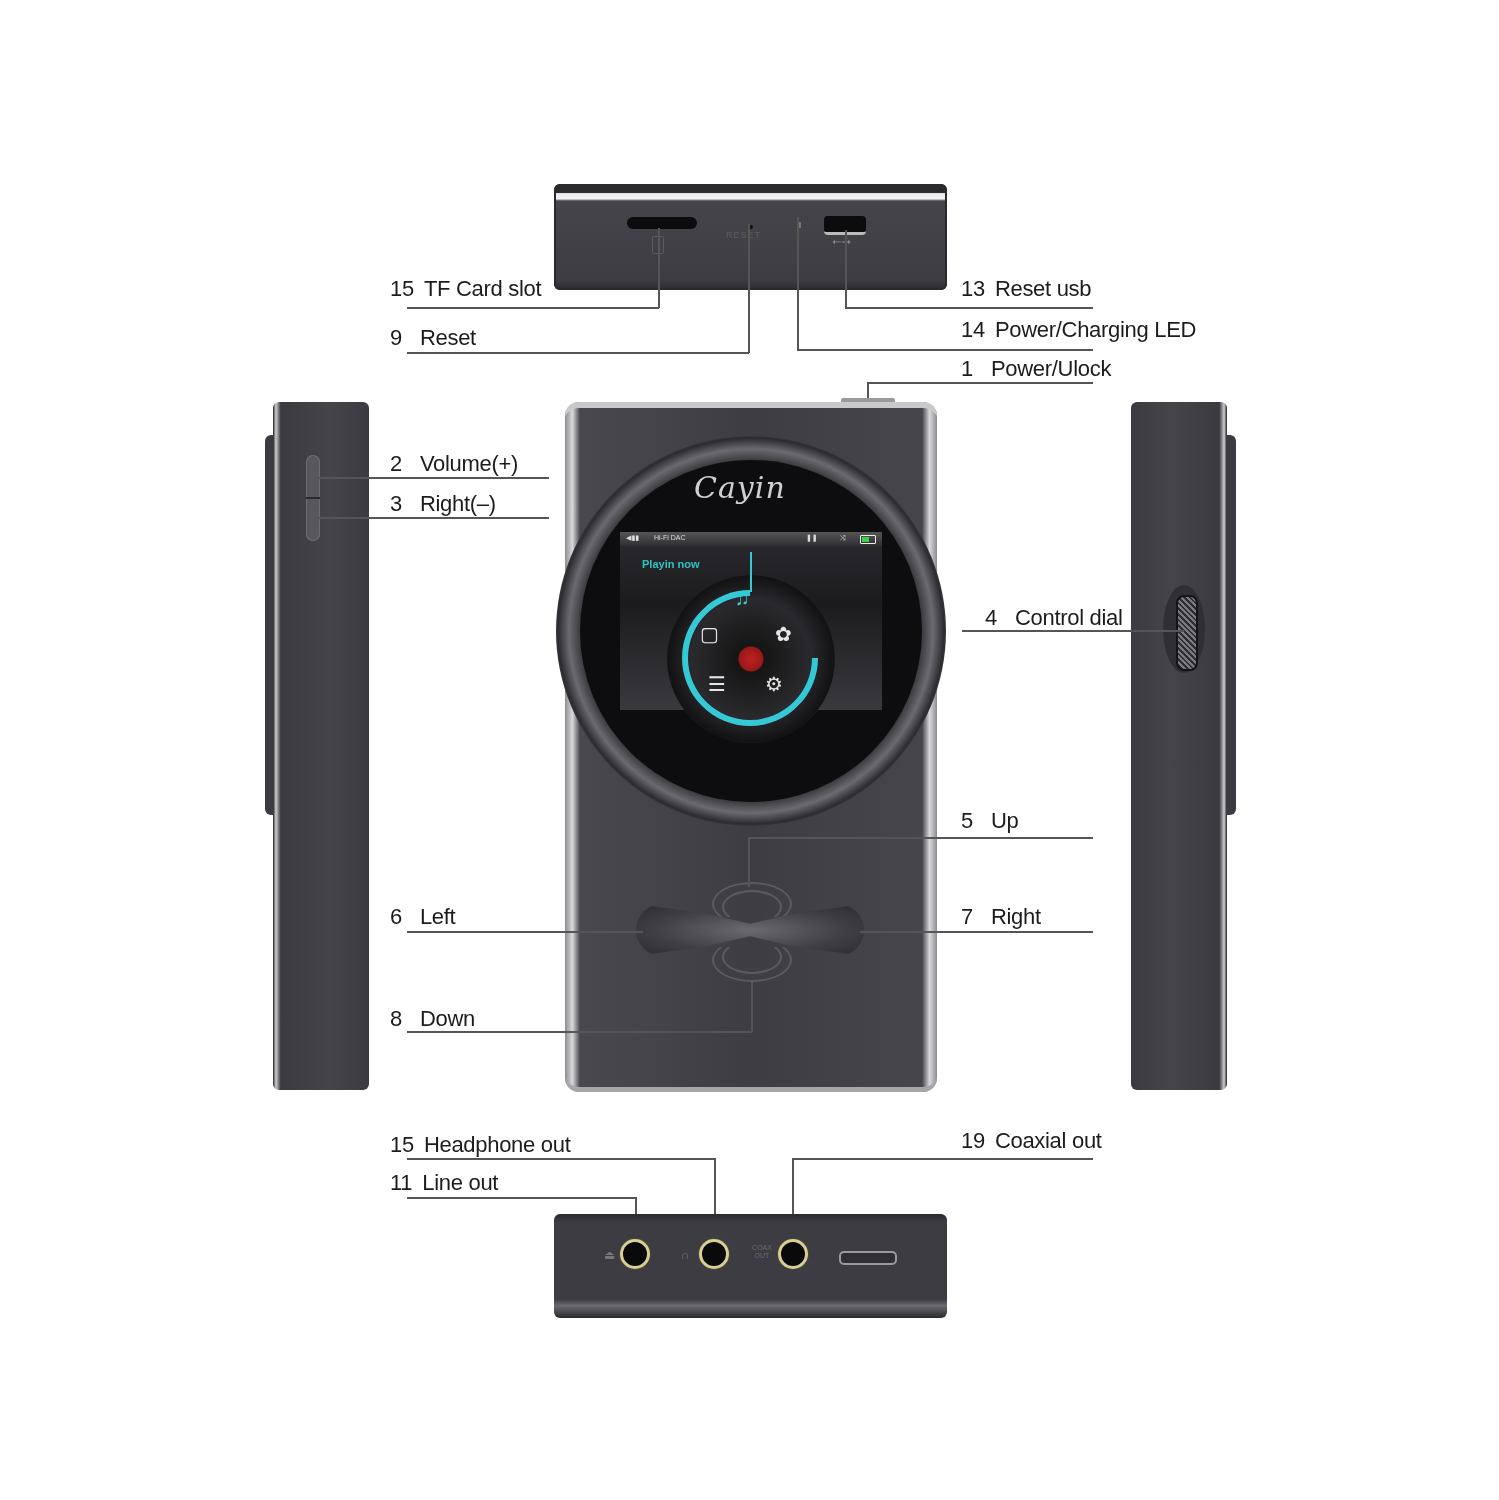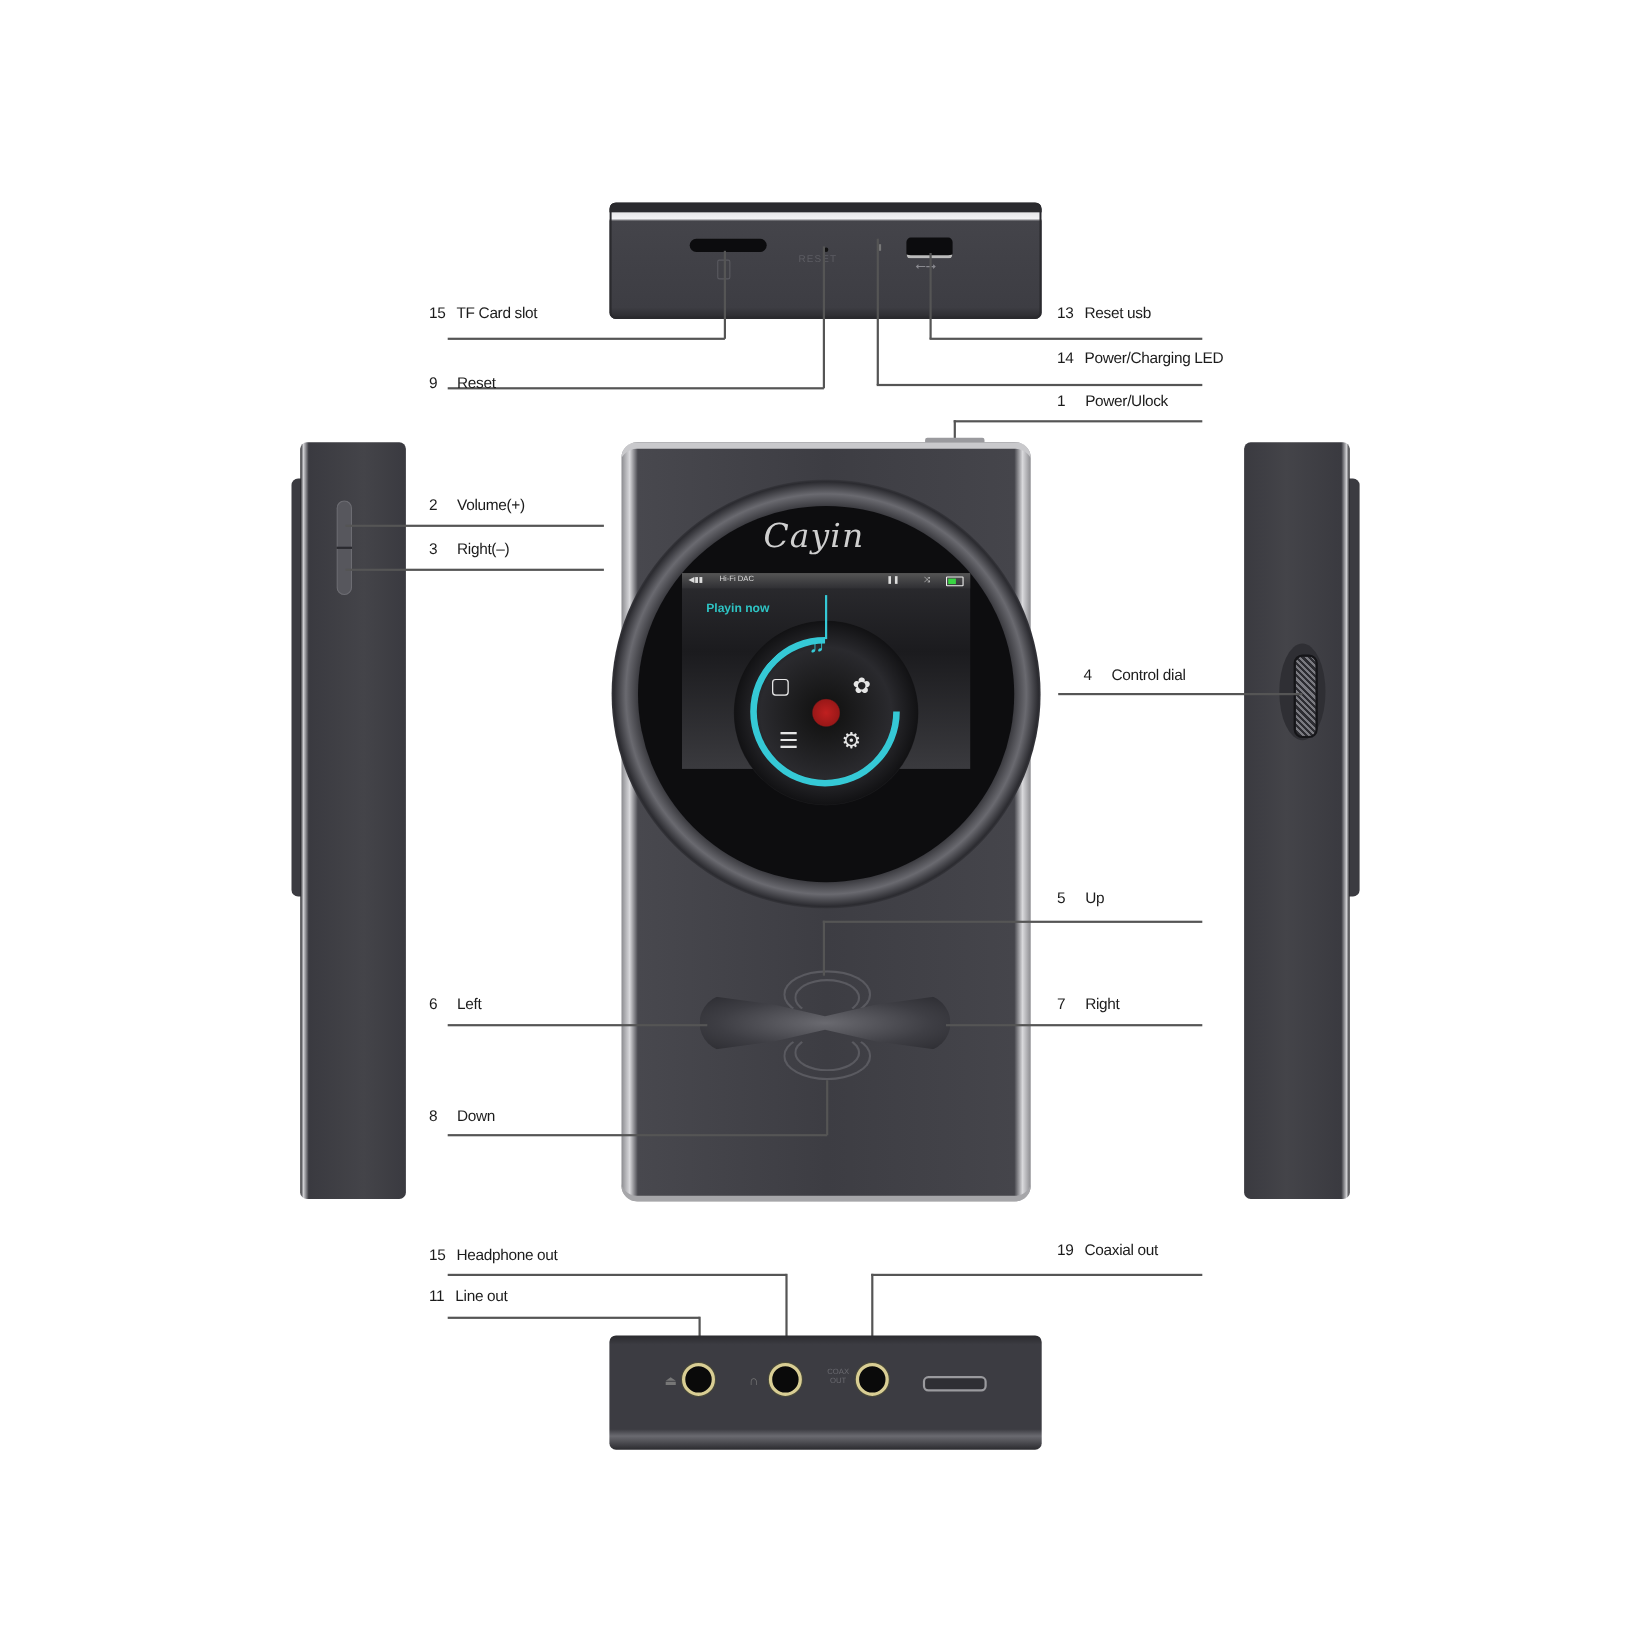--- a/index.html
+++ b/index.html
@@ -5,7 +5,7 @@
   html,body{margin:0;padding:0;background:#ffffff;}
   body{width:1499px;height:1500px;position:relative;overflow:hidden;font-family:"Liberation Sans","DejaVu Sans",sans-serif;}
   .abs{position:absolute;}
-  .label{position:absolute;font-size:14px;color:#1c1c1c;white-space:nowrap;letter-spacing:-0.3px;font-family:"Liberation Sans",sans-serif;}
+  .label{position:absolute;font-size:22px;color:#1c1c1c;white-space:nowrap;letter-spacing:-0.3px;font-family:"Liberation Sans",sans-serif;}
   .label .num{display:inline-block;margin-right:10px;}
   .line{position:absolute;background:#555;}
   

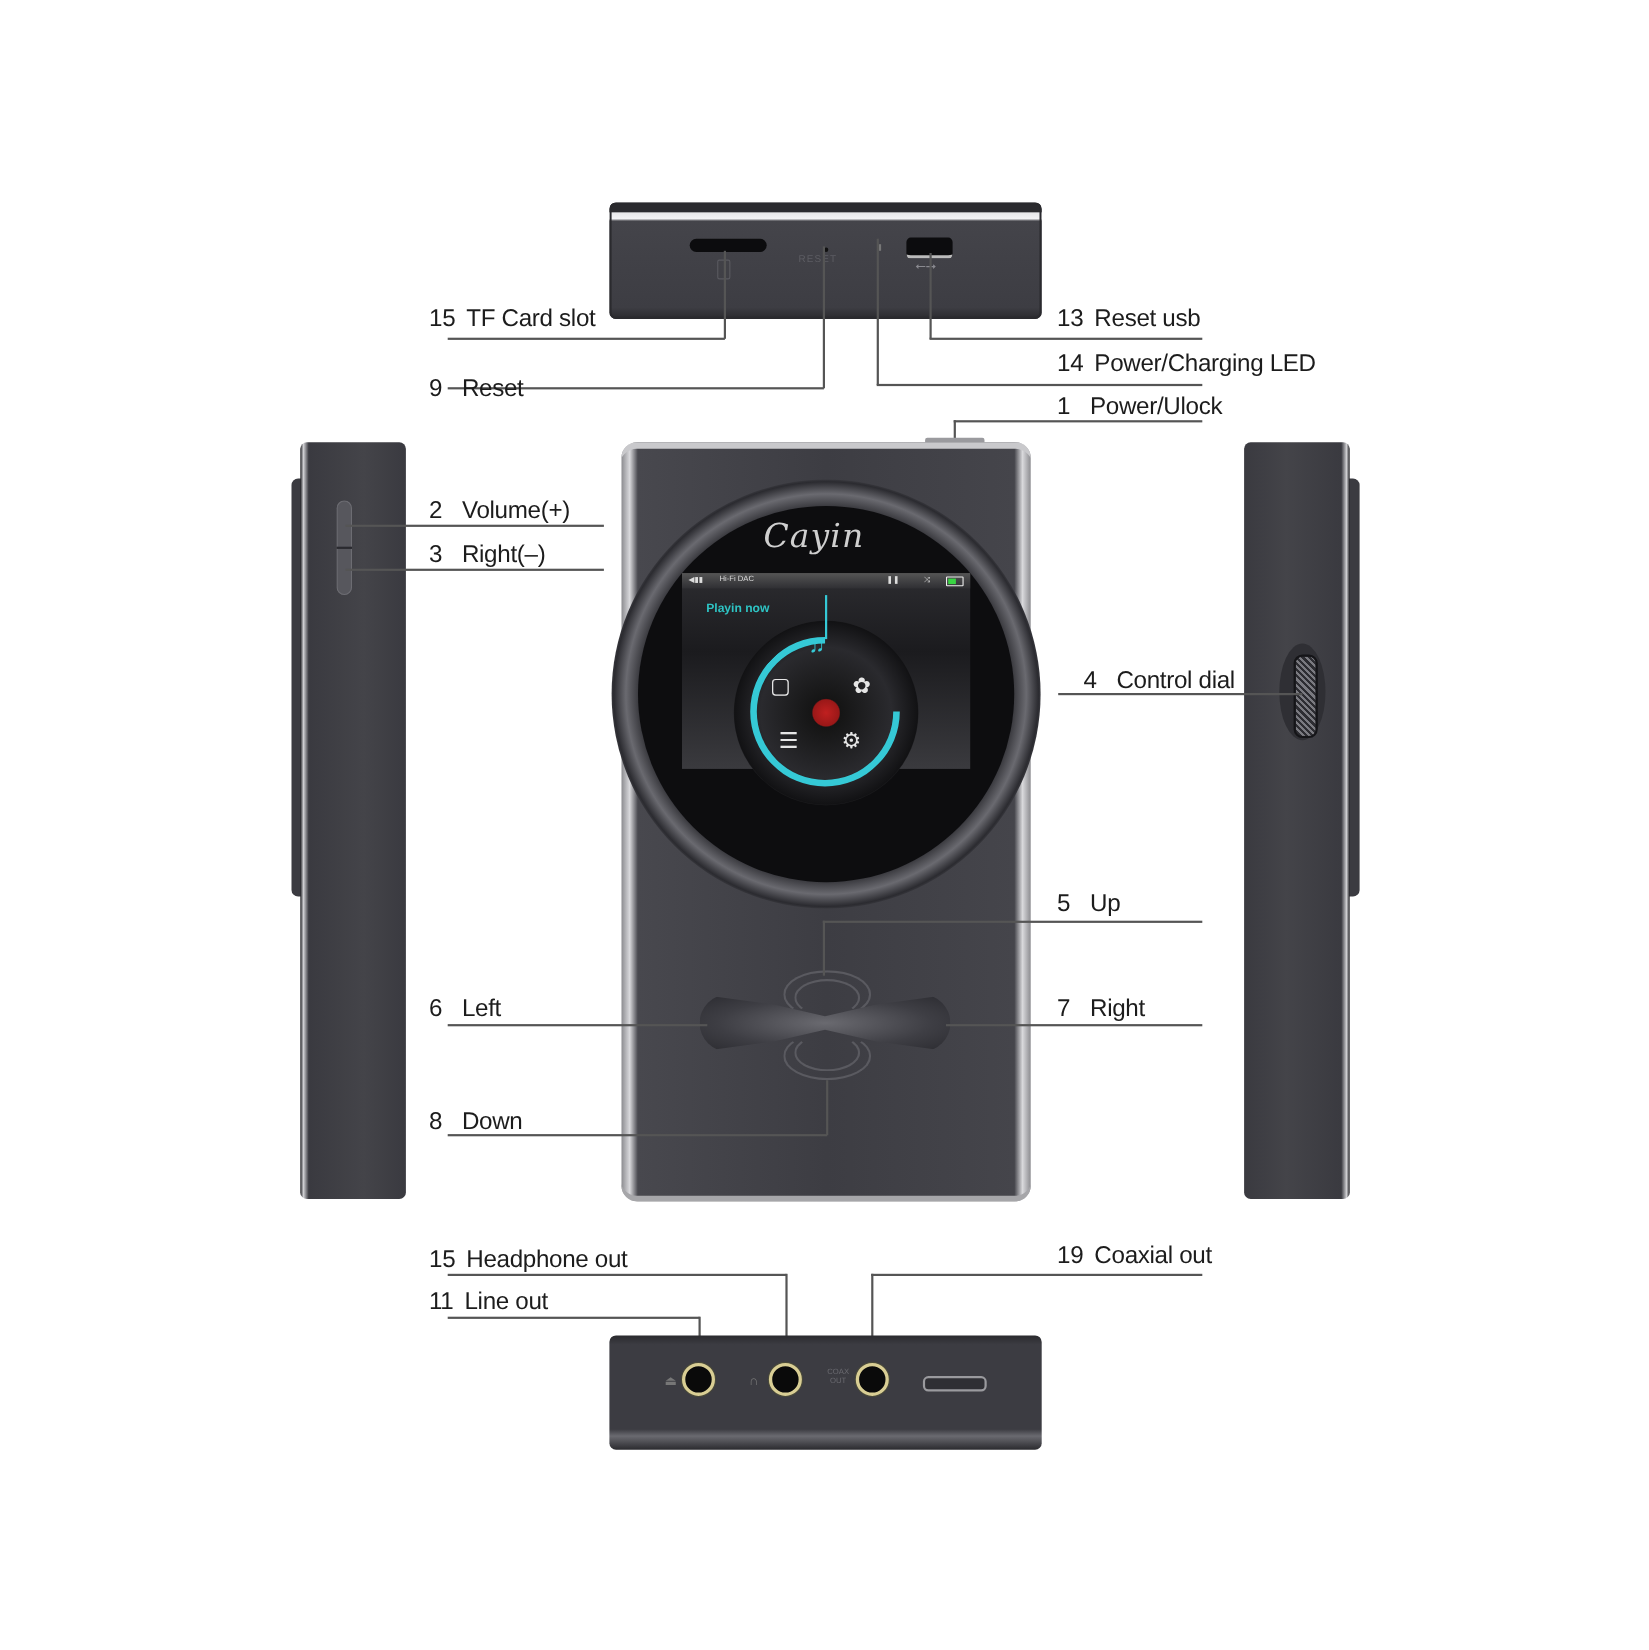--- a/index.html
+++ b/index.html
@@ -77,7 +77,7 @@
 <div class="line" style="left:867px;top:382px;width:1.5px;height:18px;"></div>
 
 <div class="label" style="left:390px;top:276px;"><span class="num">15</span><span>TF Card slot</span></div>
-<div class="label" style="left:390px;top:340px;"><span class="num" style="margin-right:18px">9</span><span>Reset</span></div>
+<div class="label" style="left:390px;top:325px;"><span class="num" style="margin-right:18px">9</span><span>Reset</span></div>
 <div class="label" style="left:961px;top:276px;"><span class="num">13</span><span>Reset usb</span></div>
 <div class="label" style="left:961px;top:317px;"><span class="num">14</span><span>Power/Charging LED</span></div>
 <div class="label" style="left:961px;top:356px;"><span class="num" style="margin-right:18px">1</span><span>Power/Ulock</span></div>

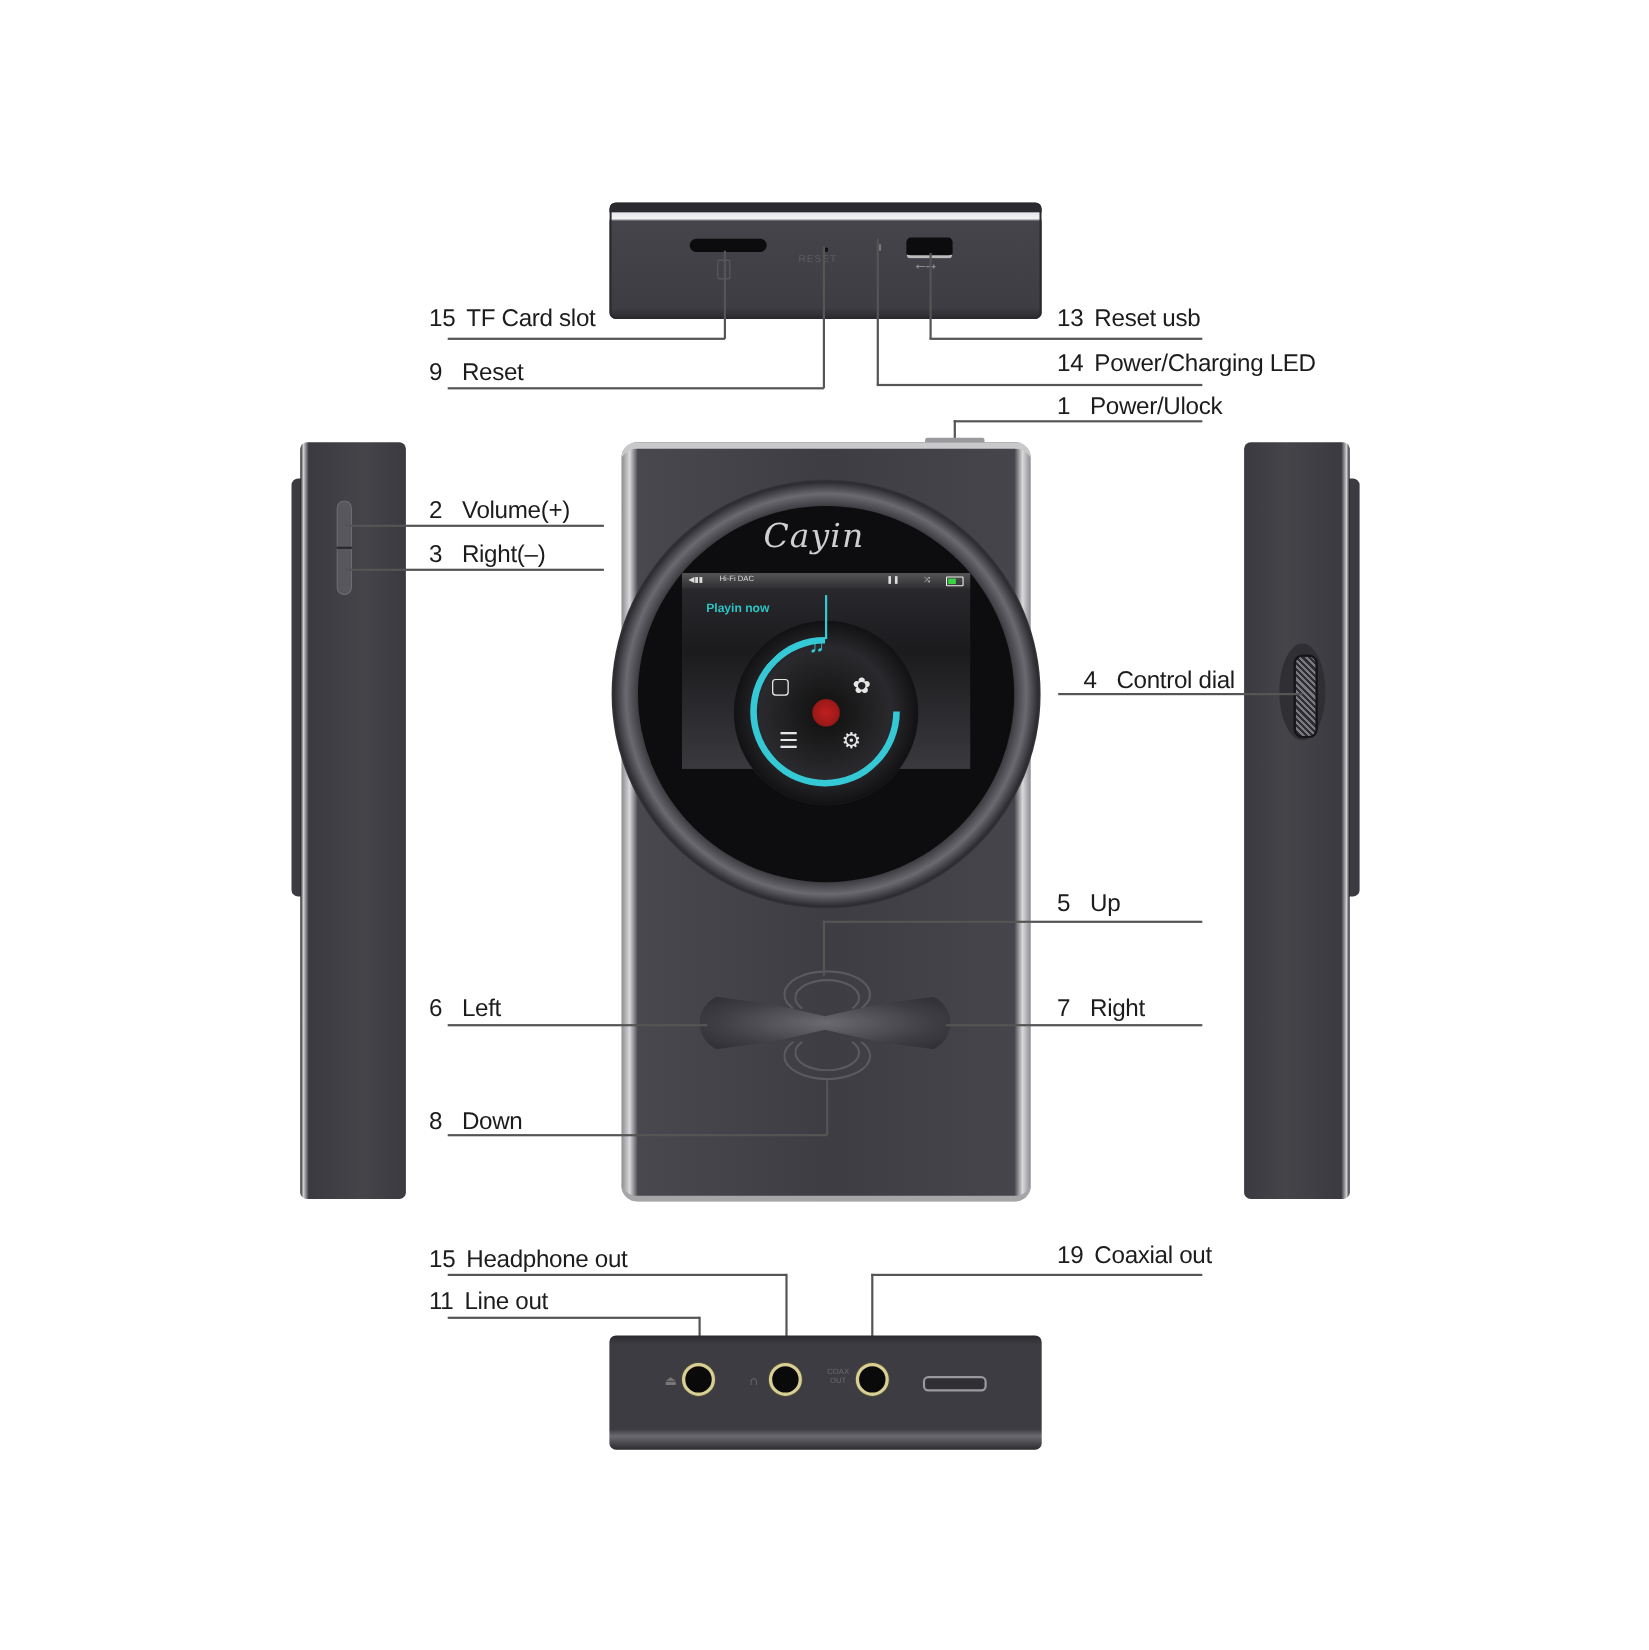--- a/index.html
+++ b/index.html
@@ -23,7 +23,7 @@
   #screen-ring{left:556px;top:436px;width:390px;height:390px;border-radius:50%;background:radial-gradient(circle,#3b3b40 0%,#3b3b40 62%,#6a6a70 66%,#2b2b30 70%,#5a5a60 73%,#25252a 100%);}
   #screen-inner{left:580px;top:460px;width:342px;height:342px;border-radius:50%;background:#0d0d0f;overflow:hidden;}
   #brand{left:114px;top:10px;font-family:"DejaVu Serif",serif;font-style:italic;font-size:30px;color:#cfcfcf;letter-spacing:1px;}
-  #lcd{left:40px;top:61px;width:262px;height:178px;background:linear-gradient(180deg,#2c2c30 0%,#1b1b1e 40%,#3a3a3e 100%);}
+  #lcd{left:40px;top:72px;width:262px;height:178px;background:linear-gradient(180deg,#2c2c30 0%,#1b1b1e 40%,#3a3a3e 100%);}
   #statusbar{left:0;top:0;width:262px;height:14px;background:linear-gradient(180deg,#555 0%,#2f2f33 100%);font-size:7px;color:#ddd;}
   #statusbar span{position:absolute;top:2px;}
   #battery{right:6px;top:3px;width:14px;height:7px;border:1px solid #eee;border-radius:1px;}

